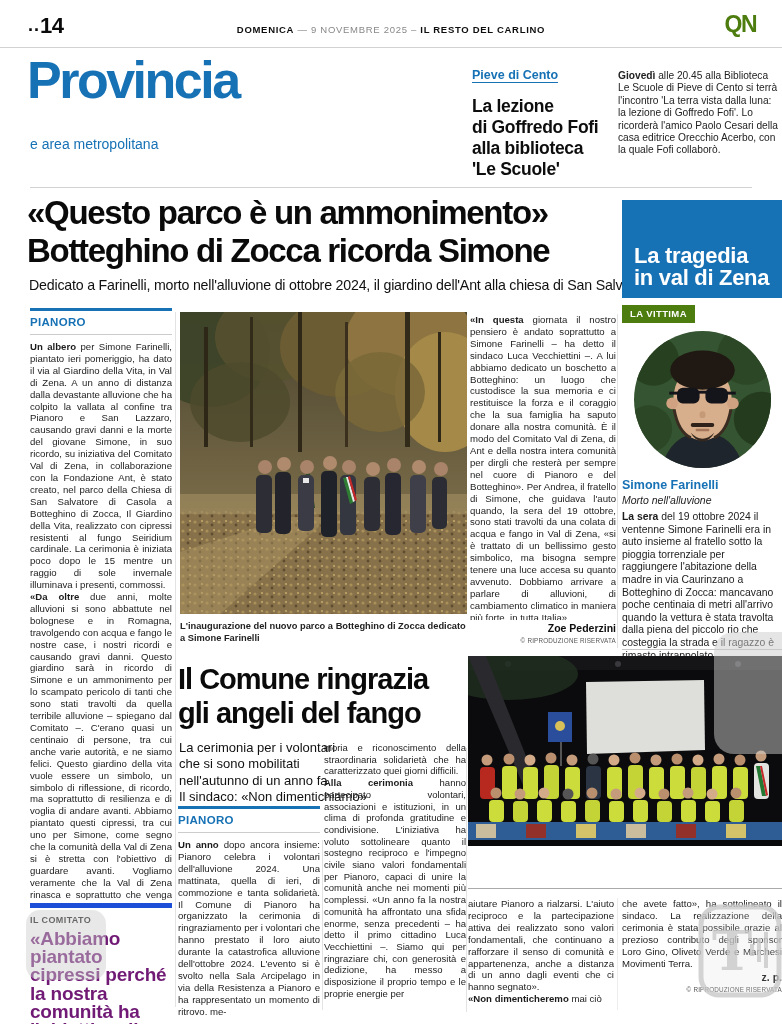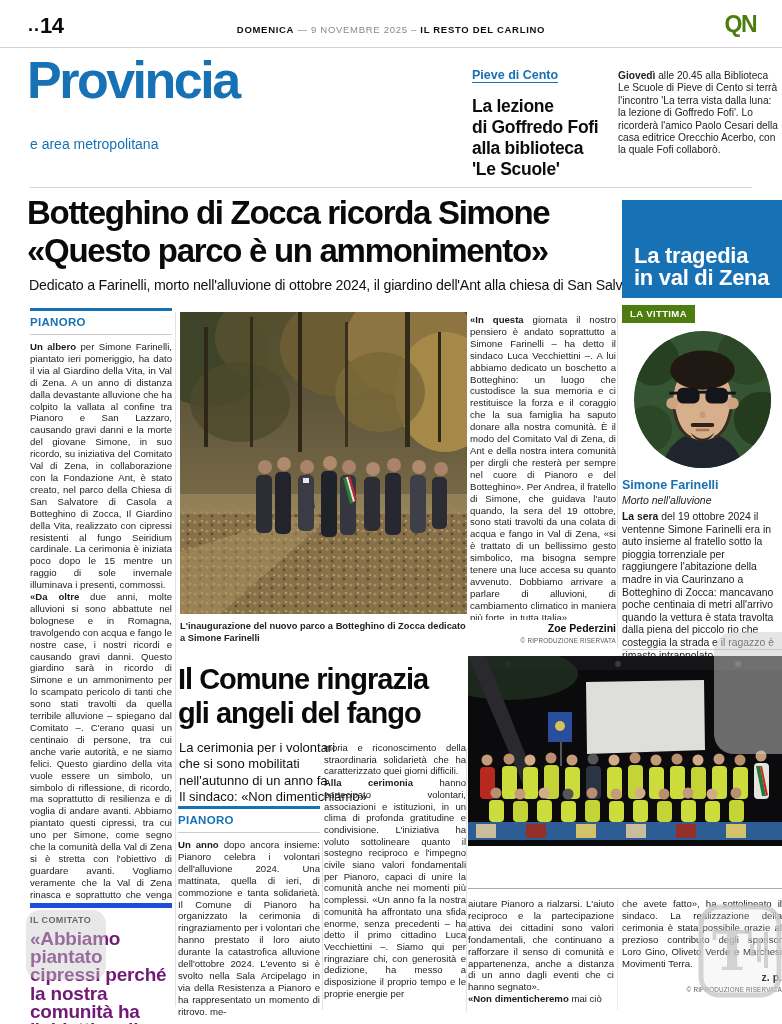--- a/index.html
+++ b/index.html
@@ -87,8 +87,8 @@
   <div class="abs hr" style="left:30px;top:187px;width:722px;"></div>
 
   <div class="abs headline">
+    <div>«Questo parco è un ammonimento»</div>
     <div>Botteghino di Zocca ricorda Simone</div>
-    <div>«Questo parco è un ammonimento»</div>
   </div>
   <div class="abs standfirst">Dedicato a Farinelli, morto nell'alluvione di ottobre 2024, il giardino dell'Ant alla chiesa di San Salvatore</div>
 

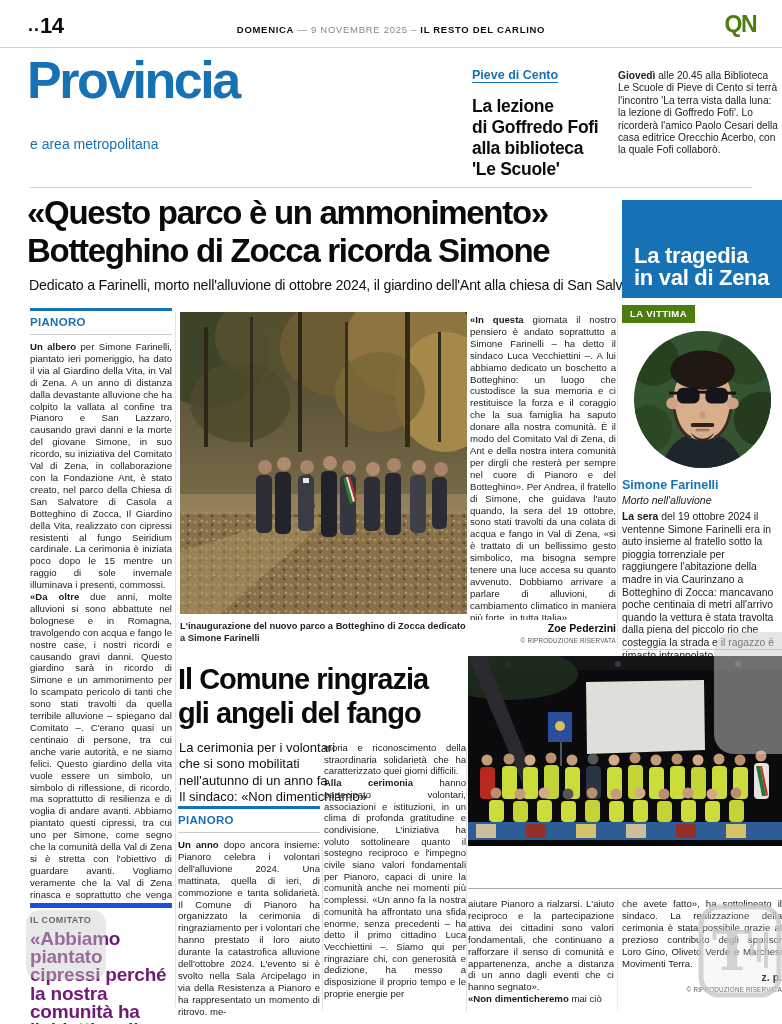--- a/index.html
+++ b/index.html
@@ -313,7 +313,7 @@
   <div class="abs hr" style="left:468px;top:888px;width:314px;background:#aaa;"></div>
 
   <div class="abs bodycol" style="left:468px;top:898px;width:146px;height:118px;">
-    <p><b class="lead"></b><span>aiutare Pianoro a rialzarsi. L'aiuto reciproco e la partecipazione attiva dei cittadini sono valori fondamentali, che continuano a rafforzare il senso di comunità e appartenenza, anche a distanza di un anno dagli eventi che ci hanno segnato».</span></p>
+    <p><b class="lead"></b><span>aiutare Pianoro a rialzarsi. L'aiuto reciproco e la partecipazione attiva dei realizzato sono valori fondamentali, che continuano a rafforzare il senso di comunità e appartenenza, anche a distanza di un anno dagli eventi che ci hanno segnato».</span></p>
     <p><b class="lead">«Non dimenticheremo</b><span> mai ciò</span></p>
   </div>
   <div class="abs bodycol" style="left:622px;top:898px;width:160px;height:120px;">

